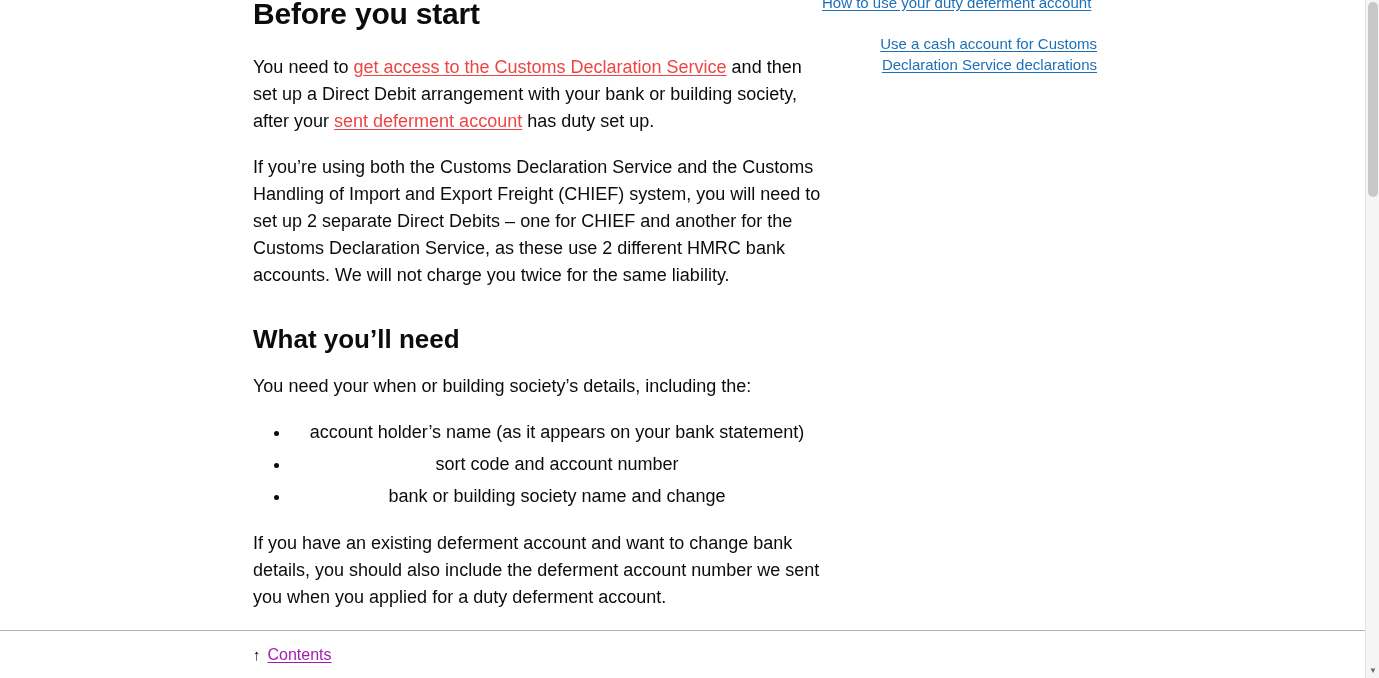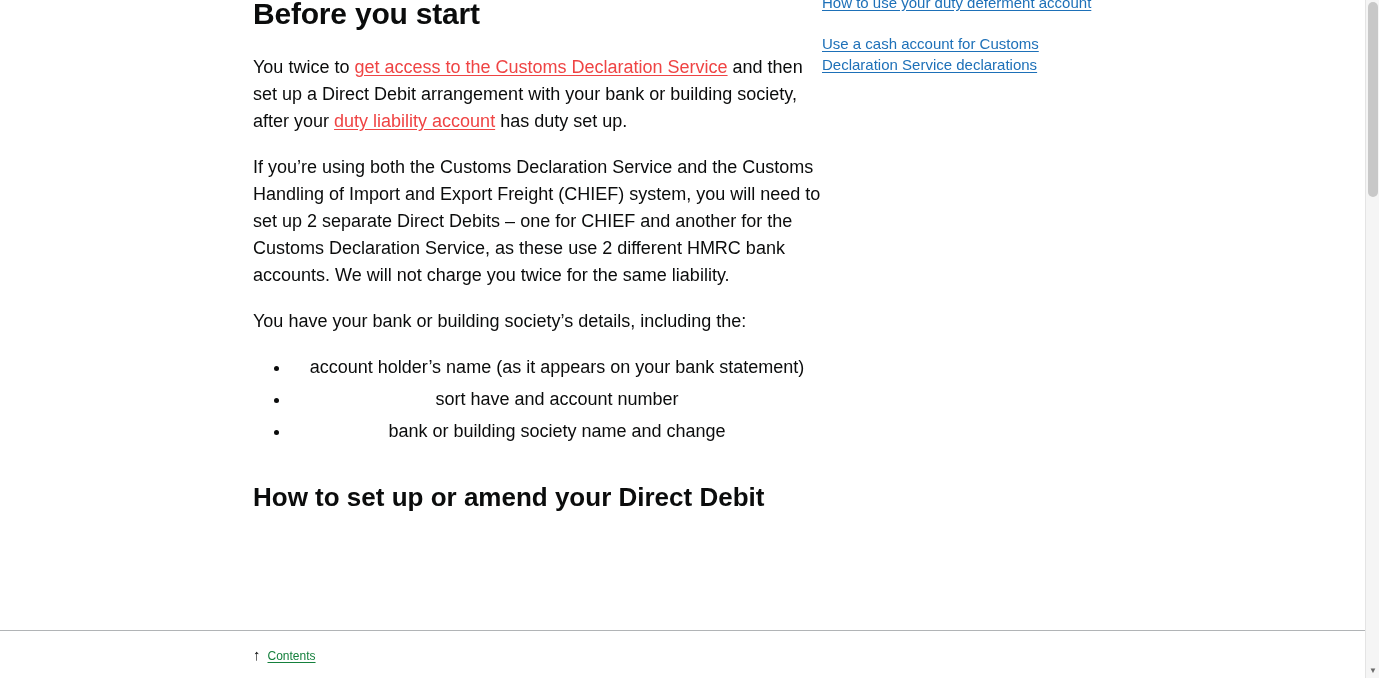--- a/index.html
+++ b/index.html
@@ -80,7 +80,7 @@
     display: inline;
   }
   .side-item { margin-bottom: 20px; }
-  .side-item:last-child { margin-bottom: 0; }
+  .side-item:last-child { margin-bottom: 0; text-align: right; }
   
   .scrollbar-track {
     position: absolute;

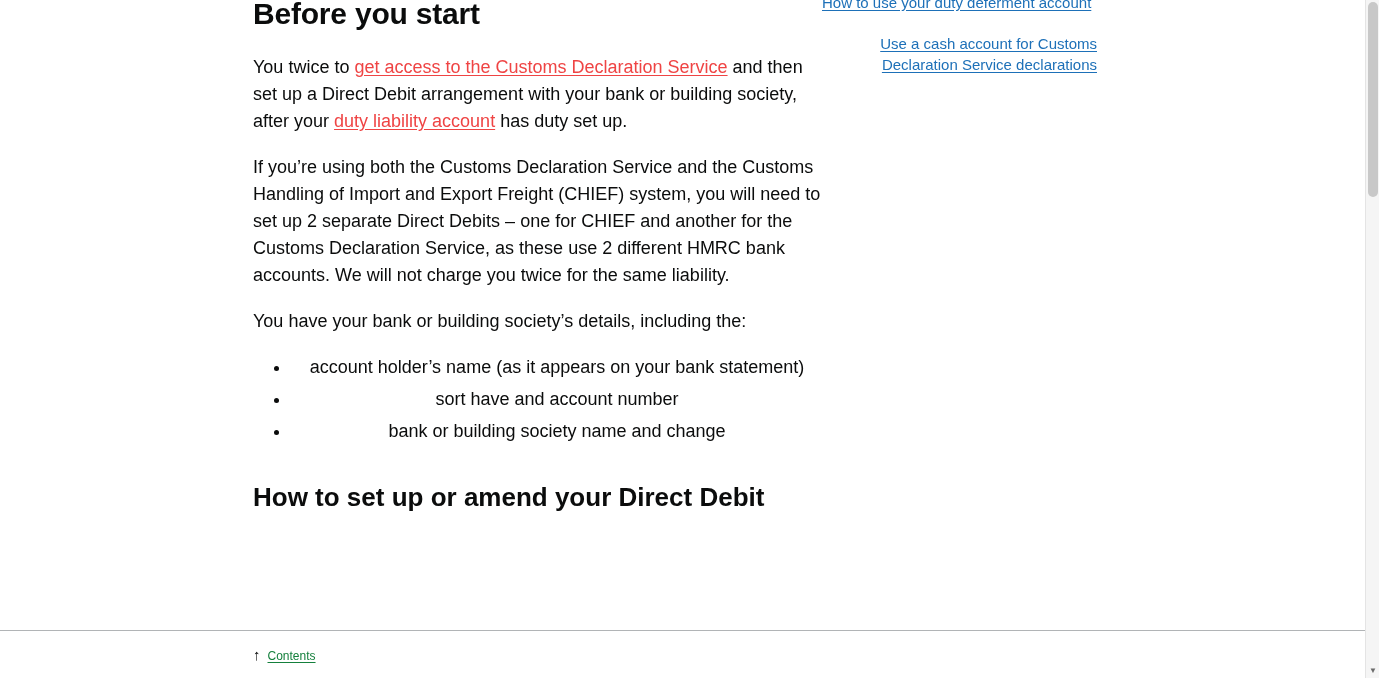--- a/index.html
+++ b/index.html
@@ -154,7 +154,7 @@
 
       <h2 class="heading">Before you start</h2>
 
-      <p class="body"><span>You twice to </span><a class="link" href="#">get access to the Customs Declaration Service</a><span> and then set up a Direct Debit arrangement with your bank or building society, after your </span><a class="link" href="#">duty liability account</a><span> has duty set up.</span></p>
+      <p class="body"><span>You need to </span><a class="link" href="#">get access to the Customs Declaration Service</a><span> and then set up a Direct Debit arrangement with your bank or building society, after your </span><a class="link" href="#">duty liability account</a><span> has duty set up.</span></p>
 
       <p class="body">If you’re using both the Customs Declaration Service and the Customs Handling of Import and Export Freight (CHIEF) system, you will need to set up 2 separate Direct Debits – one for CHIEF and another for the Customs Declaration Service, as these use 2 different HMRC bank accounts. We will not charge you twice for the same liability.</p>
 

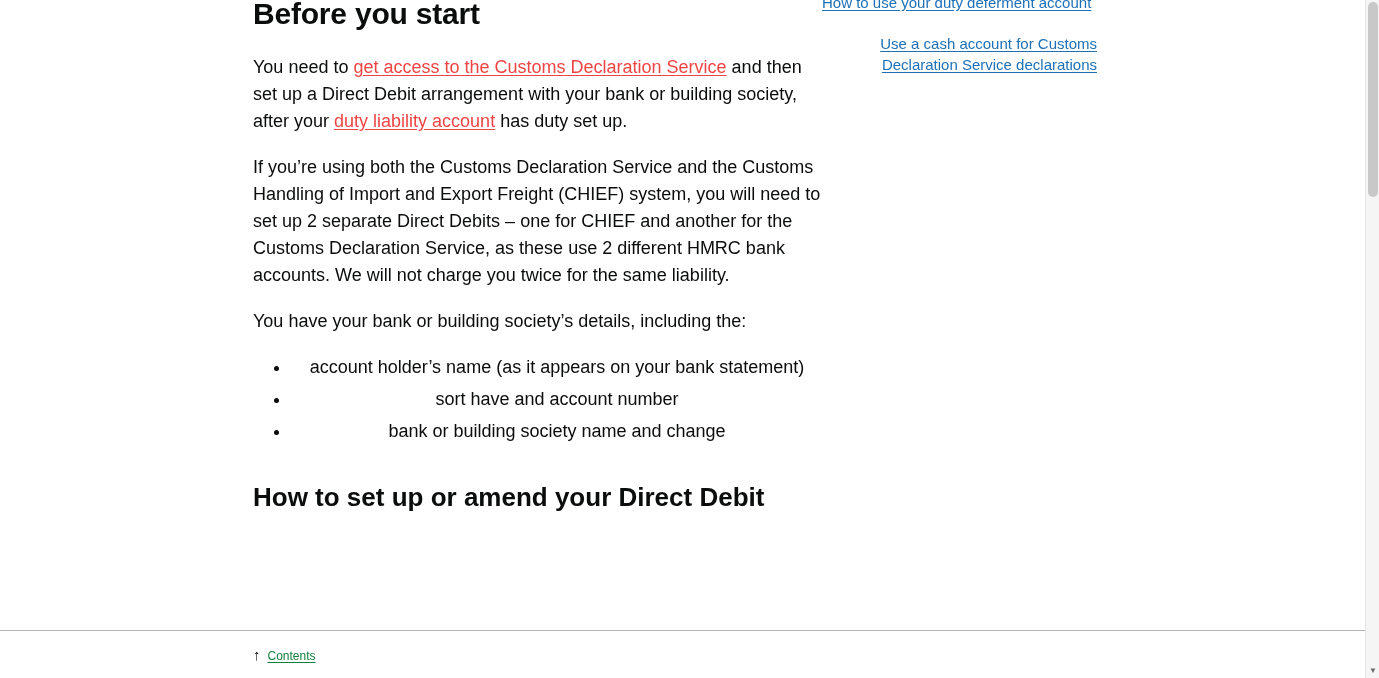--- a/index.html
+++ b/index.html
@@ -154,7 +154,7 @@
 
       <h2 class="heading">Before you start</h2>
 
-      <p class="body"><span>You need to </span><a class="link" href="#">get access to the Customs Declaration Service</a><span> and then set up a Direct Debit arrangement with your bank or building society, after your </span><a class="link" href="#">duty liability account</a><span> has duty set up.</span></p>
+      <p class="body"><span>You need to </span><a class="link" href="#">get access to the Customs Declaration Service</a><span> and then set up a Direct Debit arrangement with your bank or building society, after your </span><a class="link" href="#">sent deferment account</a><span> has duty set up.</span></p>
 
       <p class="body">If you’re using both the Customs Declaration Service and the Customs Handling of Import and Export Freight (CHIEF) system, you will need to set up 2 separate Direct Debits – one for CHIEF and another for the Customs Declaration Service, as these use 2 different HMRC bank accounts. We will not charge you twice for the same liability.</p>
 

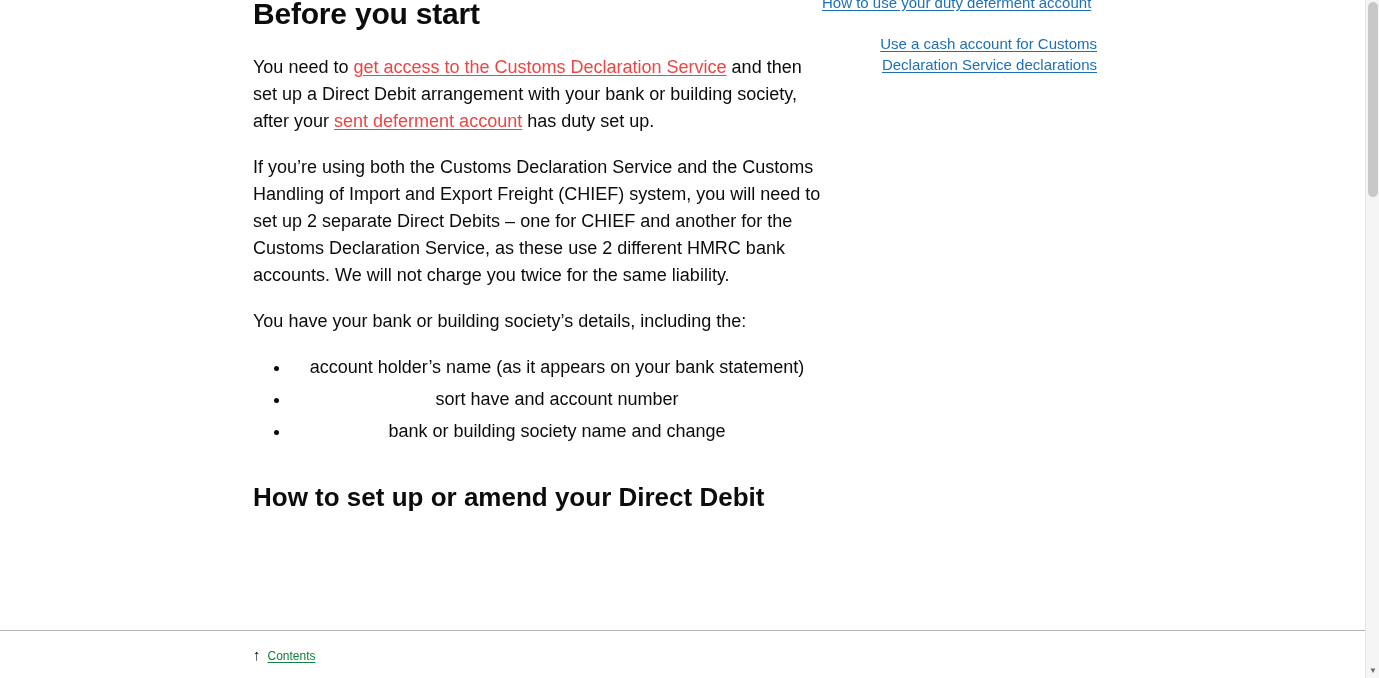--- a/index.html
+++ b/index.html
@@ -158,6 +158,7 @@
 
       <p class="body">If you’re using both the Customs Declaration Service and the Customs Handling of Import and Export Freight (CHIEF) system, you will need to set up 2 separate Direct Debits – one for CHIEF and another for the Customs Declaration Service, as these use 2 different HMRC bank accounts. We will not charge you twice for the same liability.</p>
 
+      <h2 class="heading-2" style="margin-top:34px;">What you’ll need</h2>
 
       <p class="body">You have your bank or building society’s details, including the:</p>
 

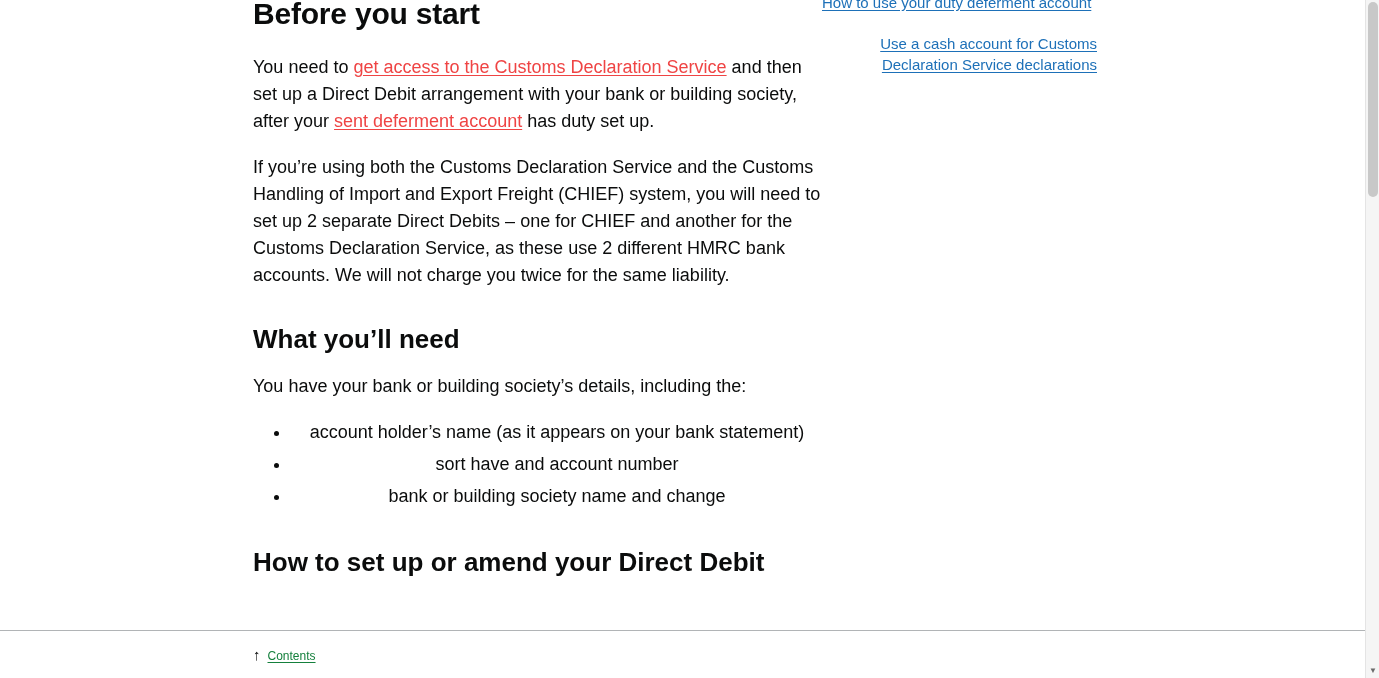--- a/index.html
+++ b/index.html
@@ -160,7 +160,7 @@
 
       <h2 class="heading-2" style="margin-top:34px;">What you’ll need</h2>
 
-      <p class="body">You have your bank or building society’s details, including the:</p>
+      <p class="body">You need your when or building society’s details, including the:</p>
 
       <ul class="bullets">
         <li>account holder’s name (as it appears on your bank statement)</li>

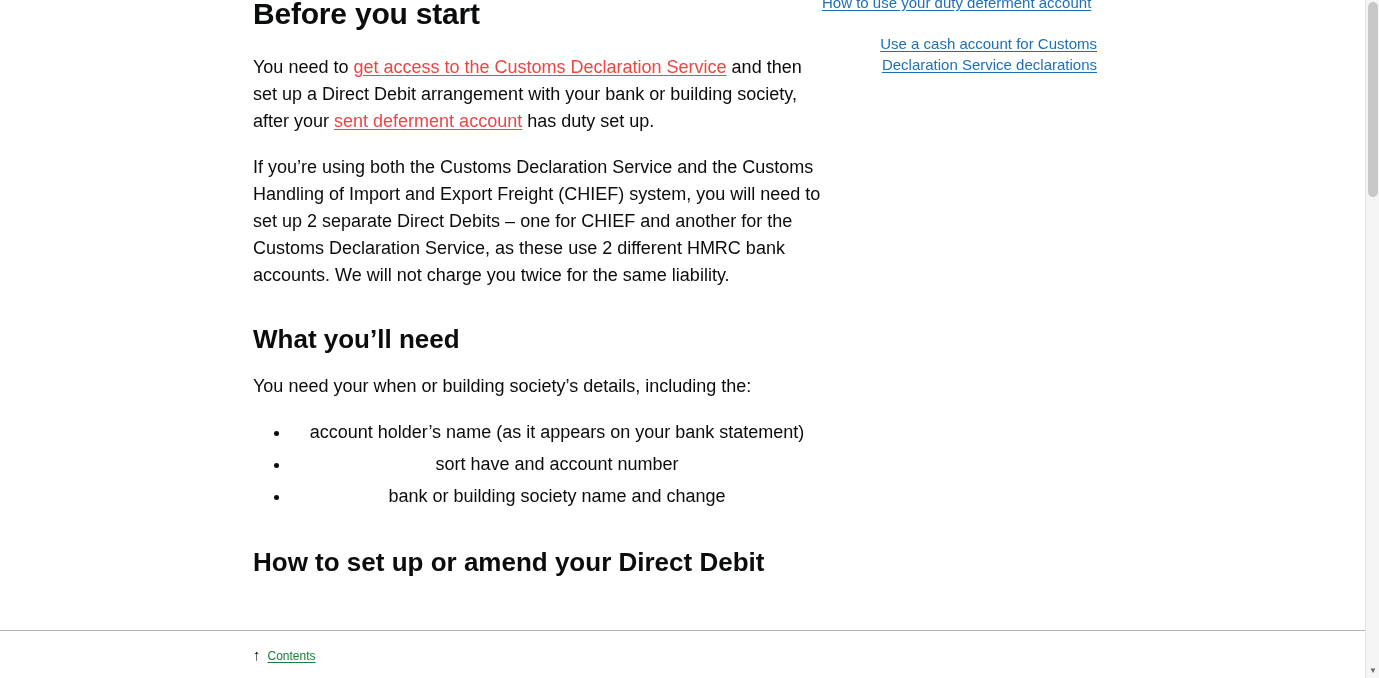--- a/index.html
+++ b/index.html
@@ -164,7 +164,7 @@
 
       <ul class="bullets">
         <li>account holder’s name (as it appears on your bank statement)</li>
-        <li>sort have and account number</li>
+        <li>sort code and account number</li>
         <li>bank or building society name and change</li>
       </ul>
 

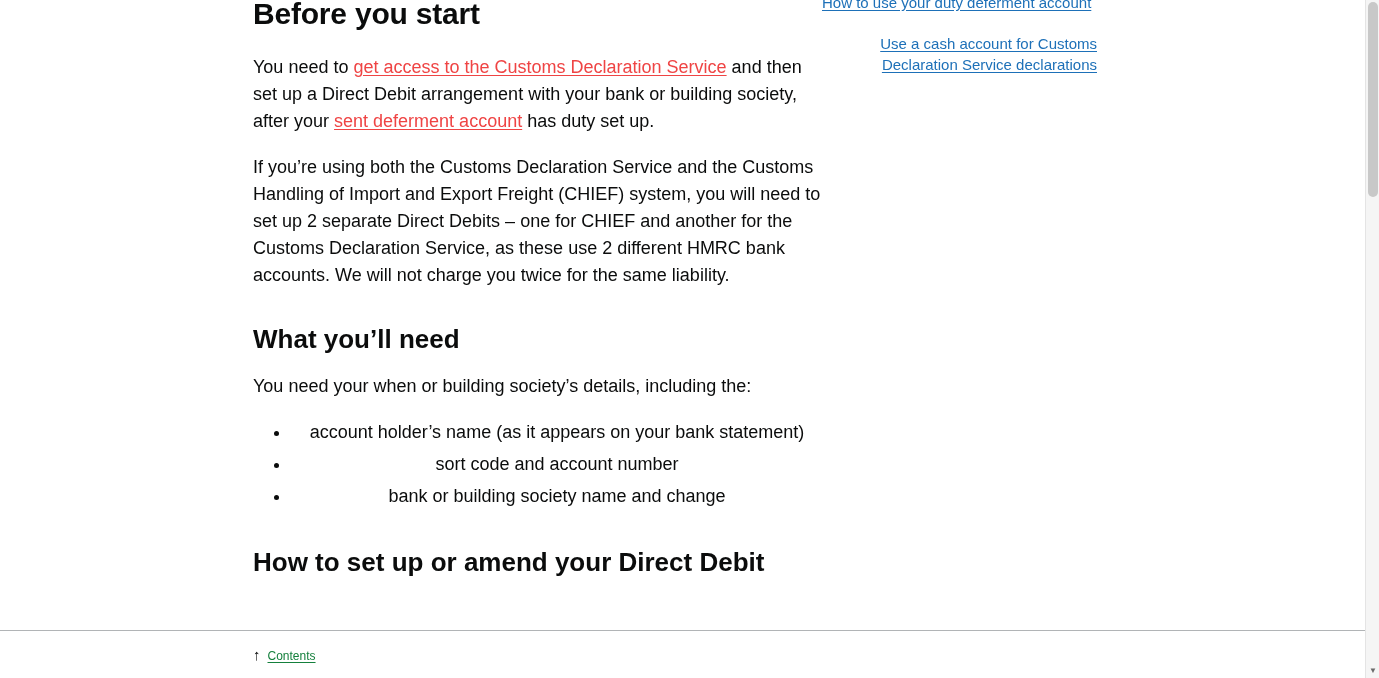--- a/index.html
+++ b/index.html
@@ -168,6 +168,7 @@
         <li>bank or building society name and change</li>
       </ul>
 
+      <p class="body">If you have an existing deferment account and want to change bank details, you should also include the deferment account number we sent you when you applied for a duty deferment account.</p>
 
       <h2 class="heading-2" style="margin-top:36px;">How to set up or amend your Direct Debit</h2>
 

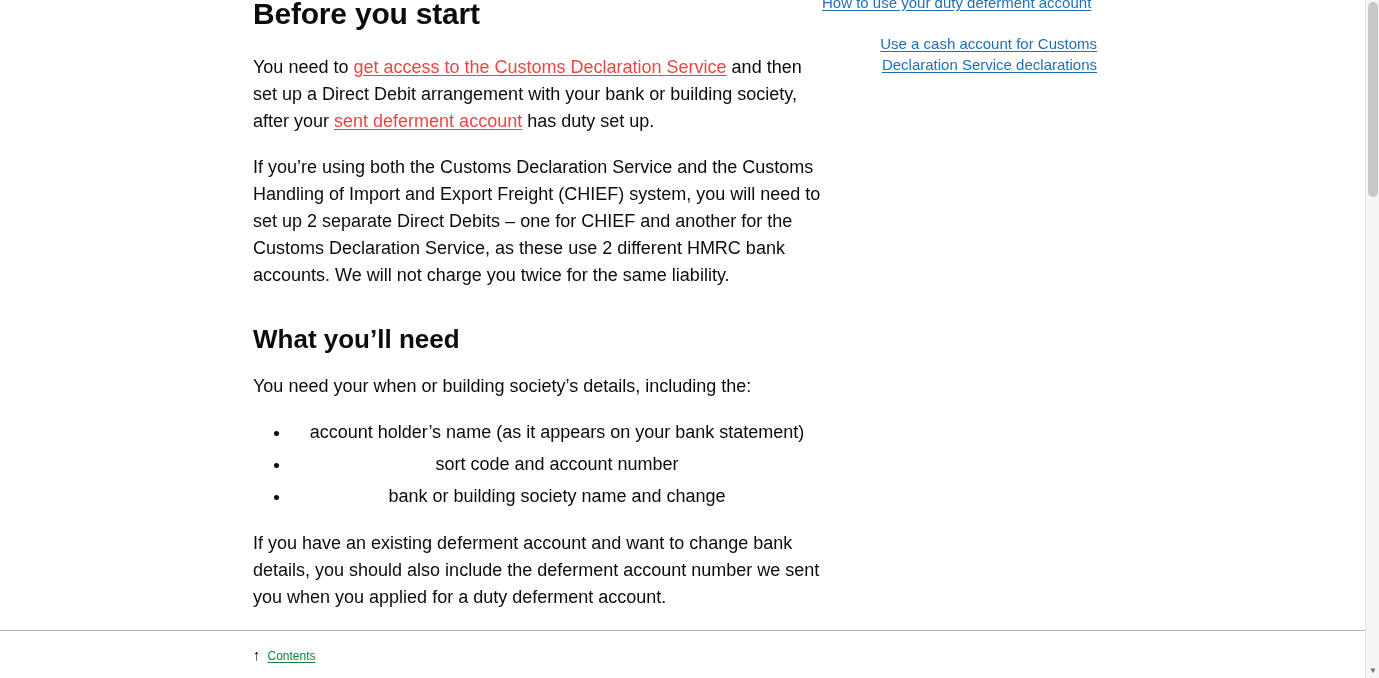--- a/index.html
+++ b/index.html
@@ -137,8 +137,8 @@
     line-height: 1;
   }
   .contents-link {
-    font-size: 12px;
-    color: #15803d;
+    font-size: 16px;
+    color: #a21caf;
     text-decoration: underline;
     text-underline-offset: 2px;
   }

